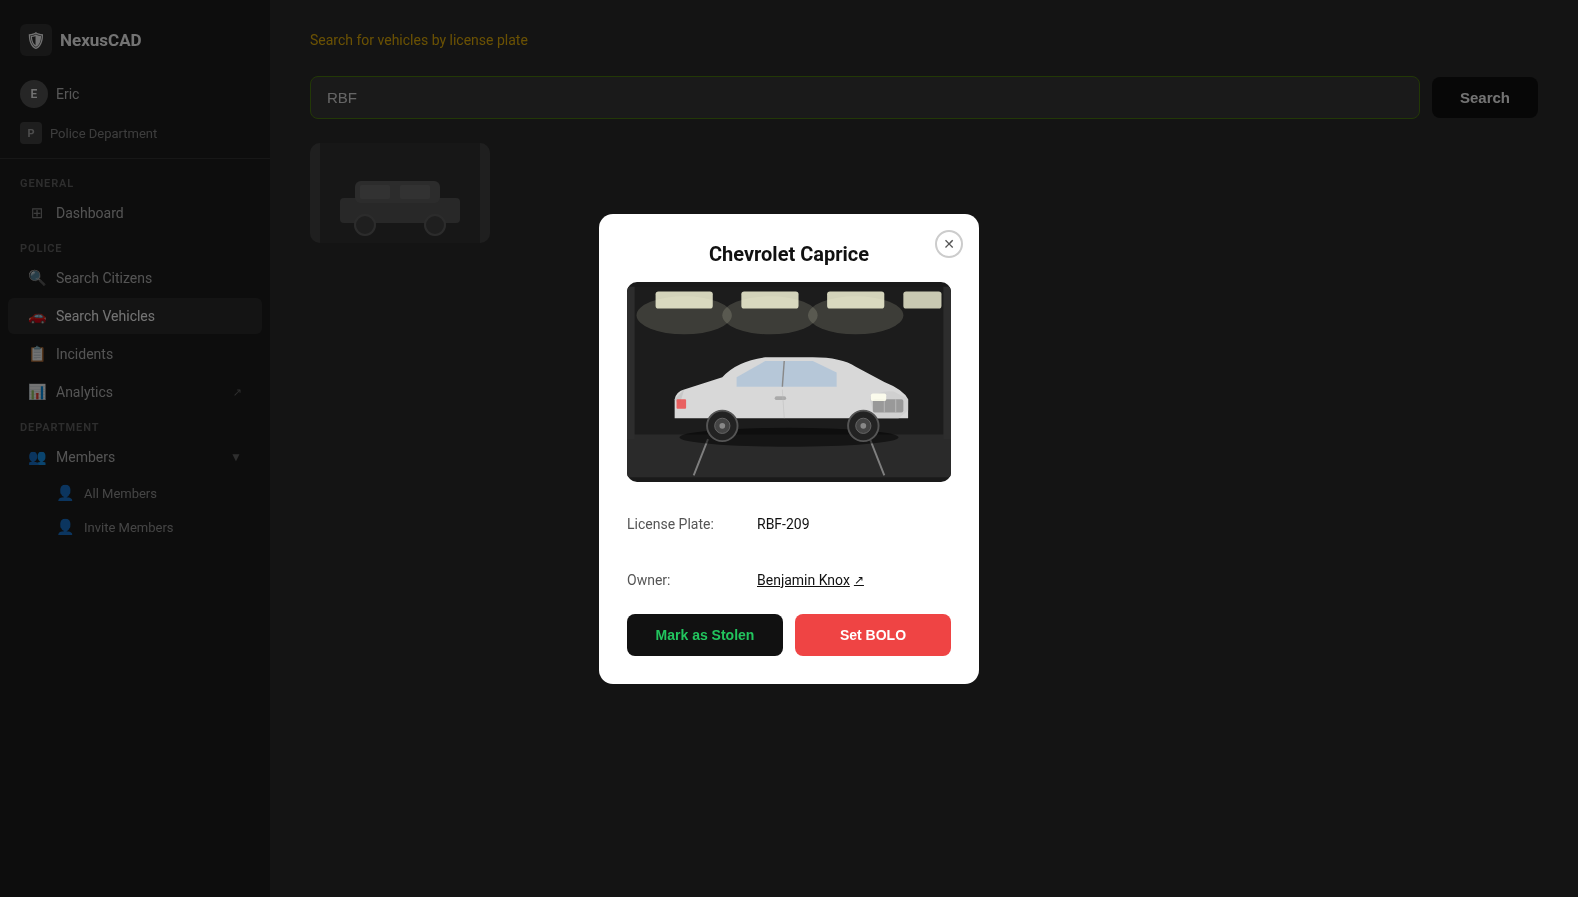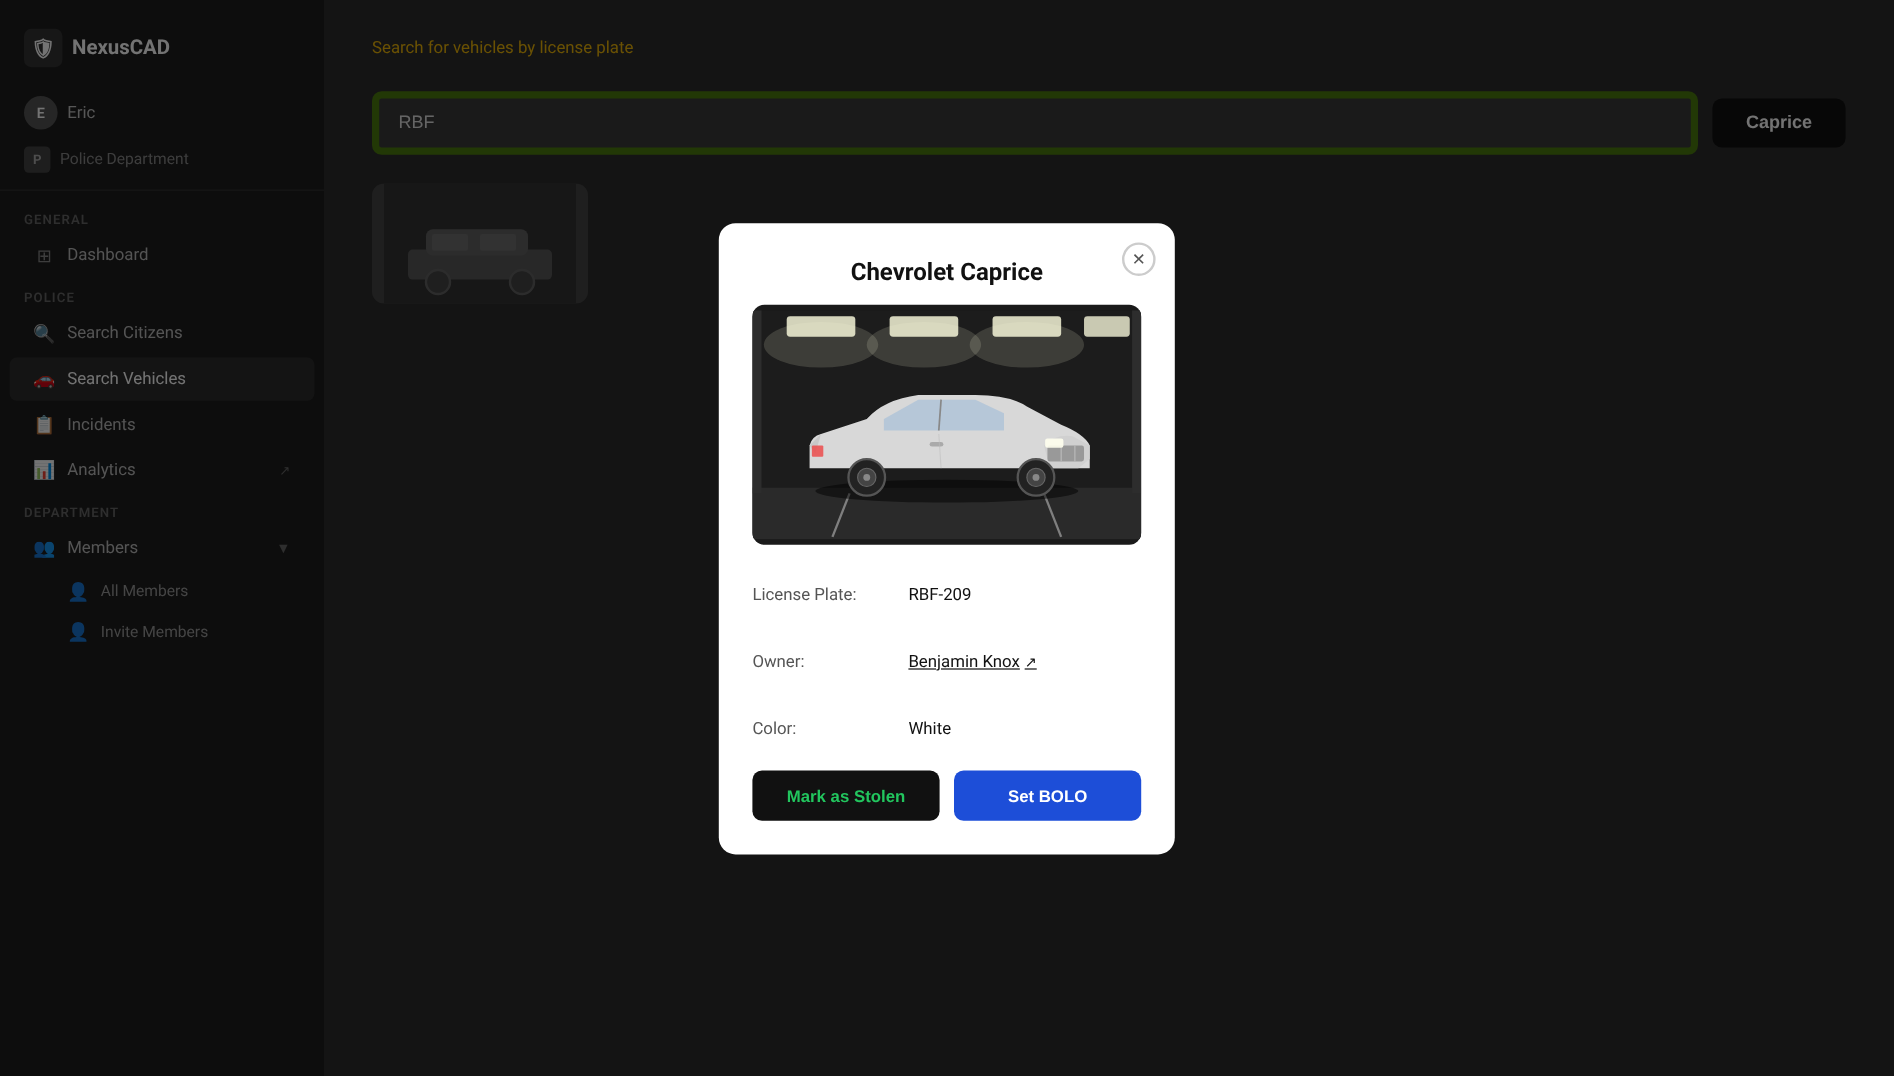--- a/index.html
+++ b/index.html
@@ -197,7 +197,7 @@
     .search-input {
       flex: 1;
       background: #3a3a3a;
-      border: 6px solid #4d7c0f;
+      border: 1px solid #4d7c0f;
       border-radius: 8px;
       padding: 12px 16px;
       color: #e0e0e0;

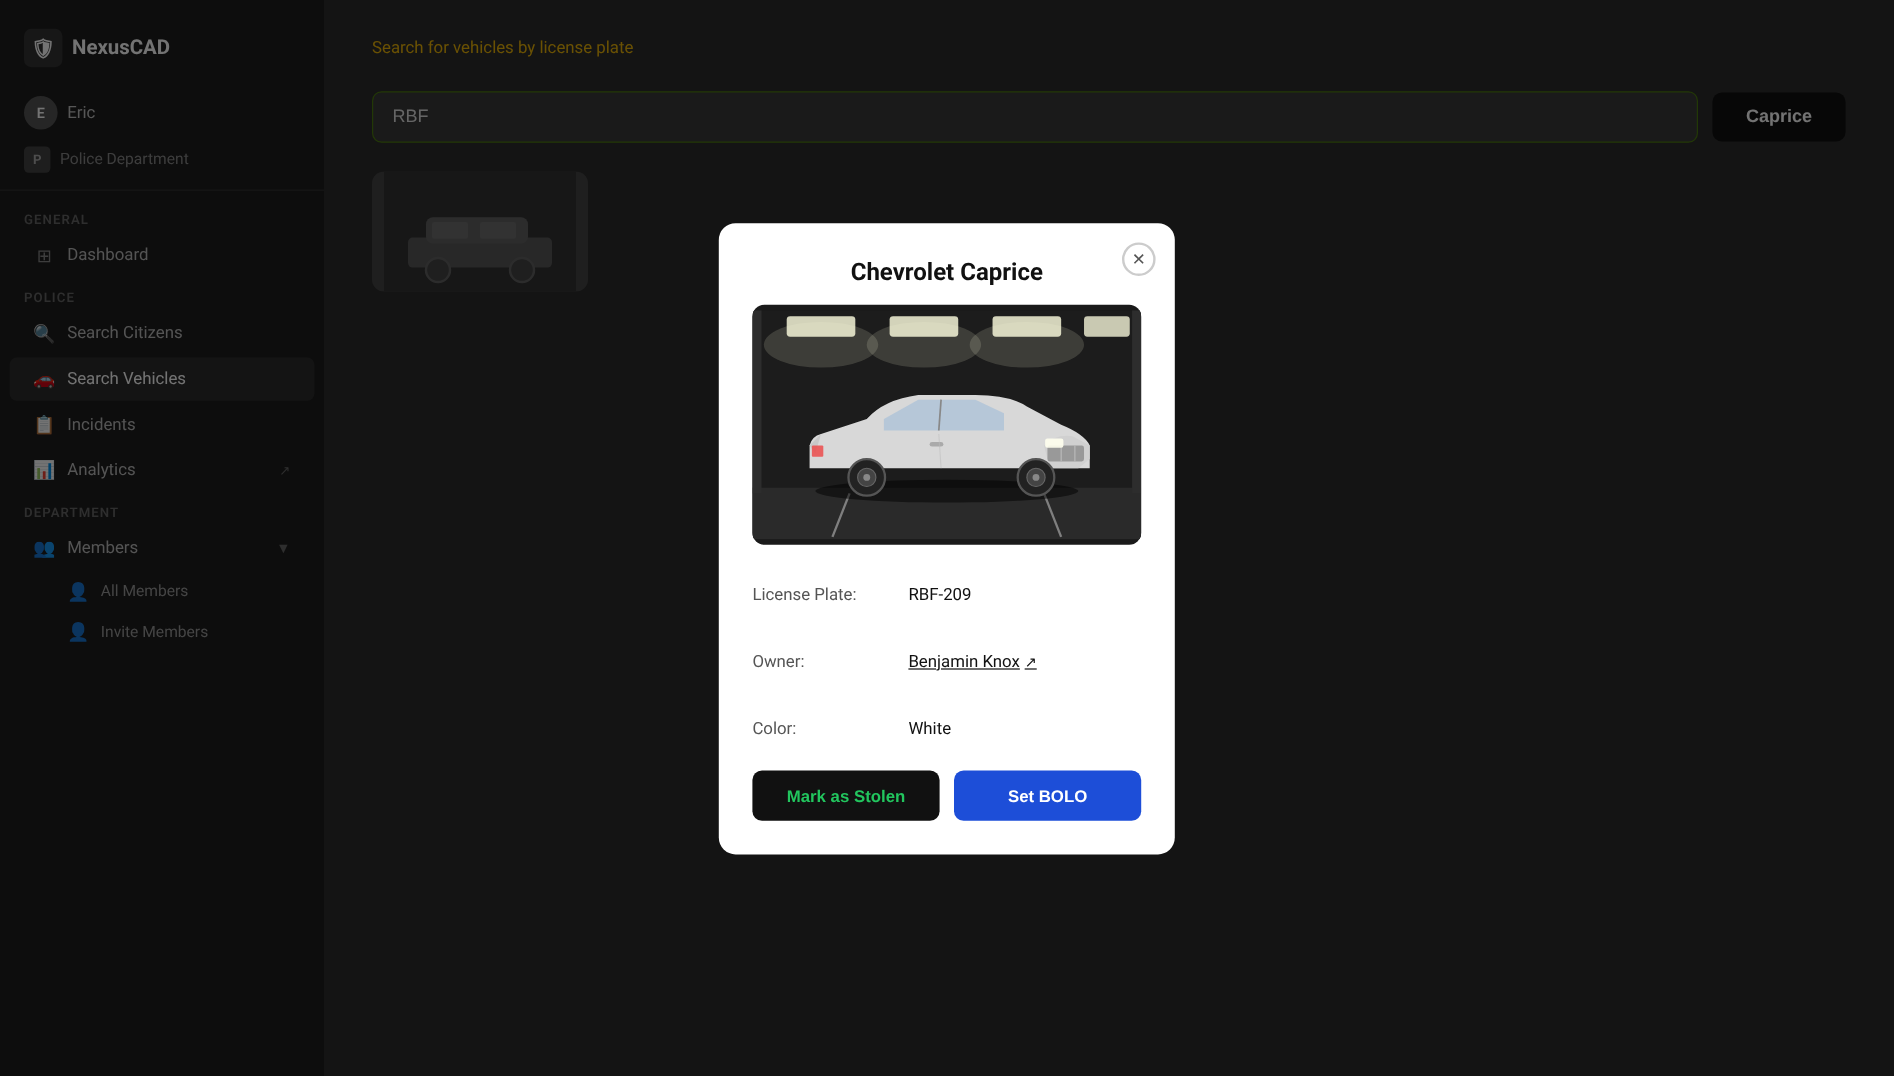--- a/index.html
+++ b/index.html
@@ -432,7 +432,7 @@
 
   <div class="search-bar-row">
     <input class="search-input" type="text" value="RBF" style="">
-    <button class="search-btn">Caprice</button>
+    <button class="search-btn">Search</button>
   </div>
 
   <div style="display:flex; gap:16px;">

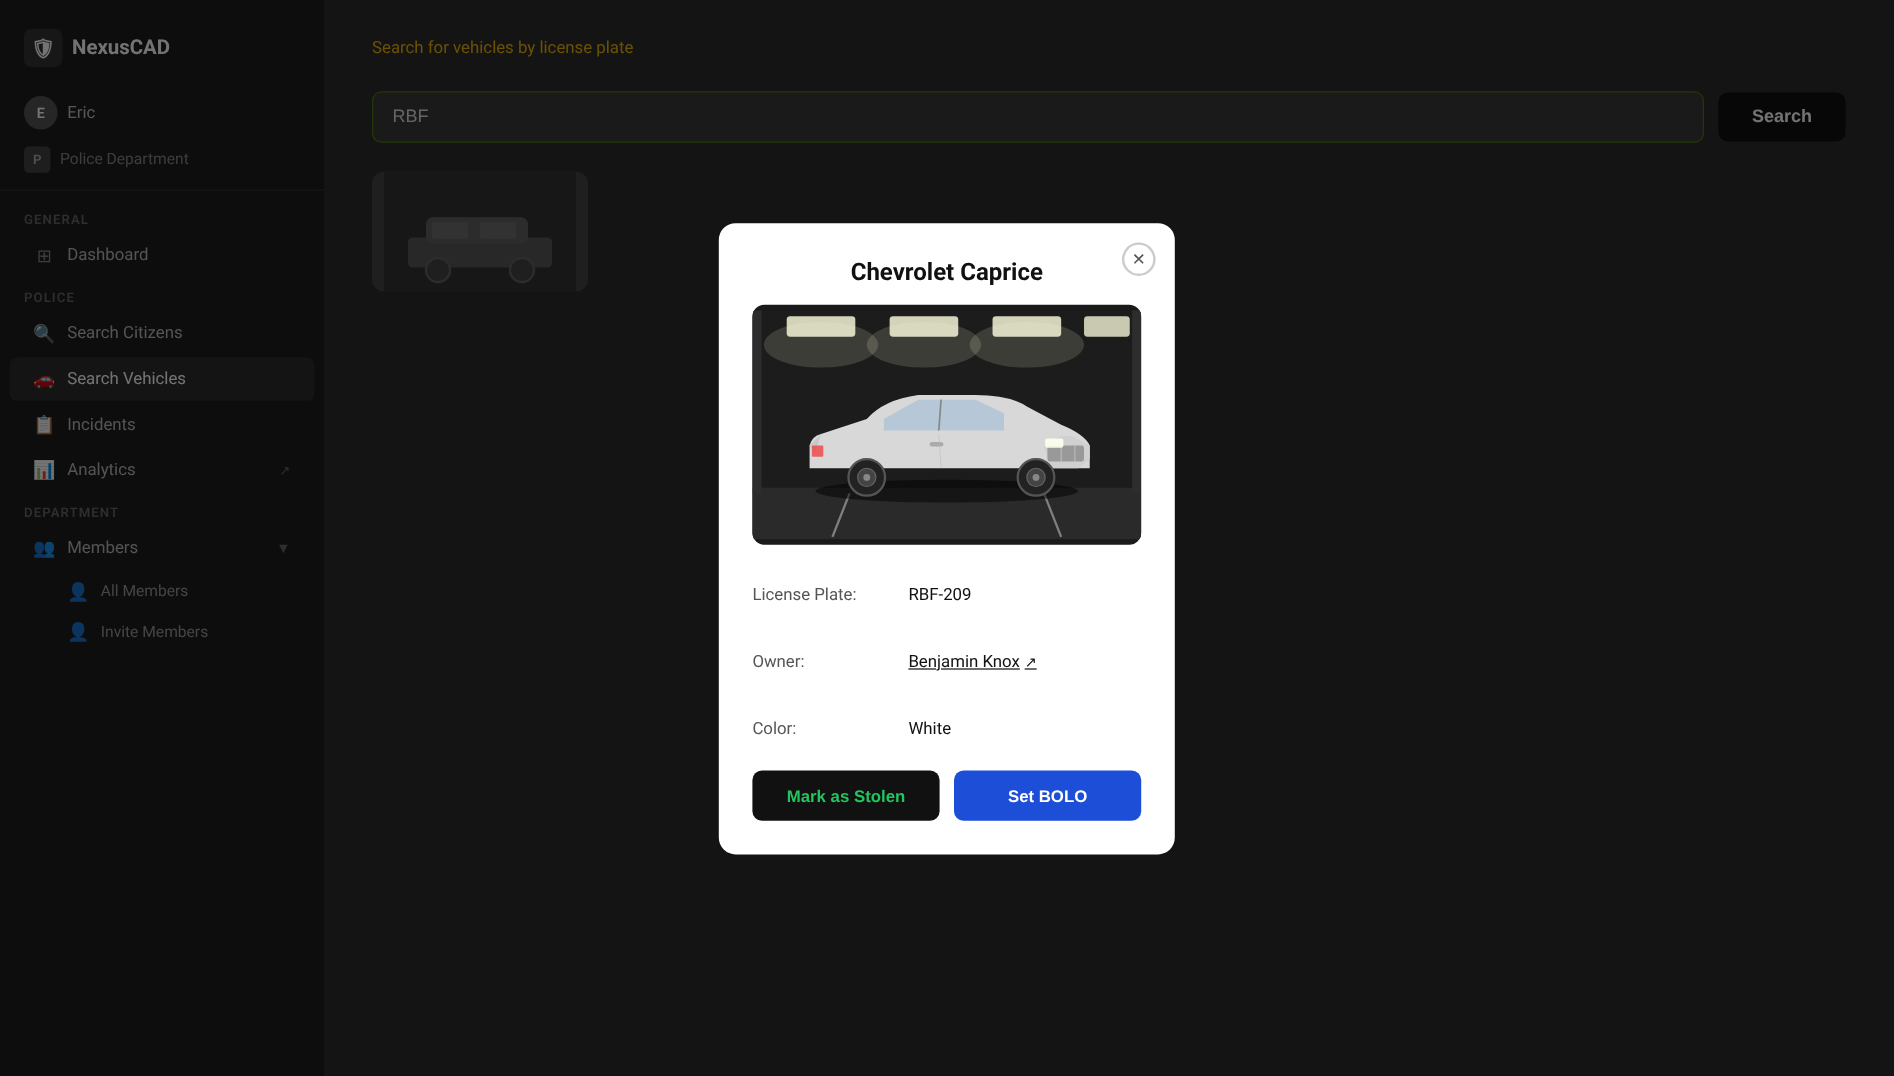--- a/index.html
+++ b/index.html
@@ -527,10 +527,6 @@
           <span style="font-size:12px;">↗</span>
         </span>
       </div>
-      <div class="detail-row">
-        <span class="detail-label">Color:</span>
-        <span class="detail-value">White</span>
-      </div>
     </div>
 
     <div class="modal-actions">

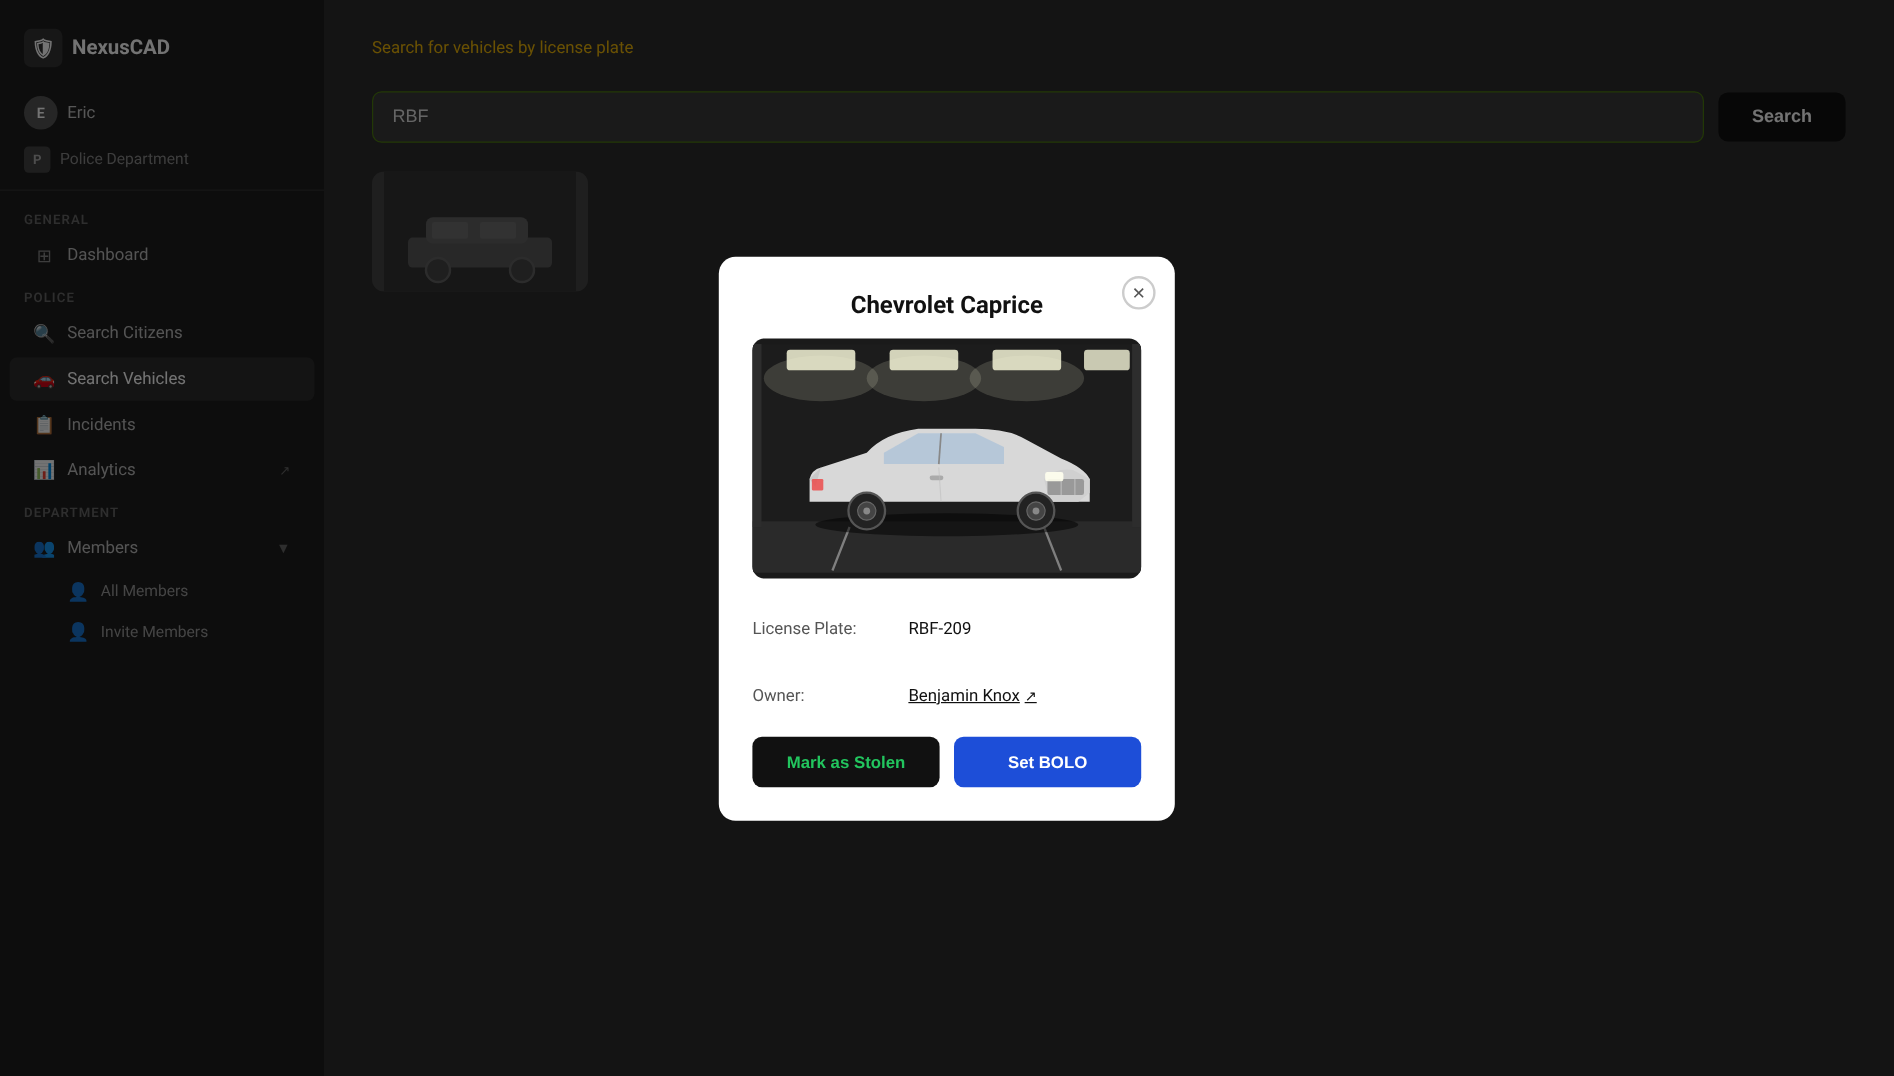--- a/index.html
+++ b/index.html
@@ -343,7 +343,7 @@
 
     .btn-bolo {
       flex: 1;
-      background: #1d4ed8;
+      background: #ef4444;
       color: #fff;
       border: none;
       border-radius: 8px;

